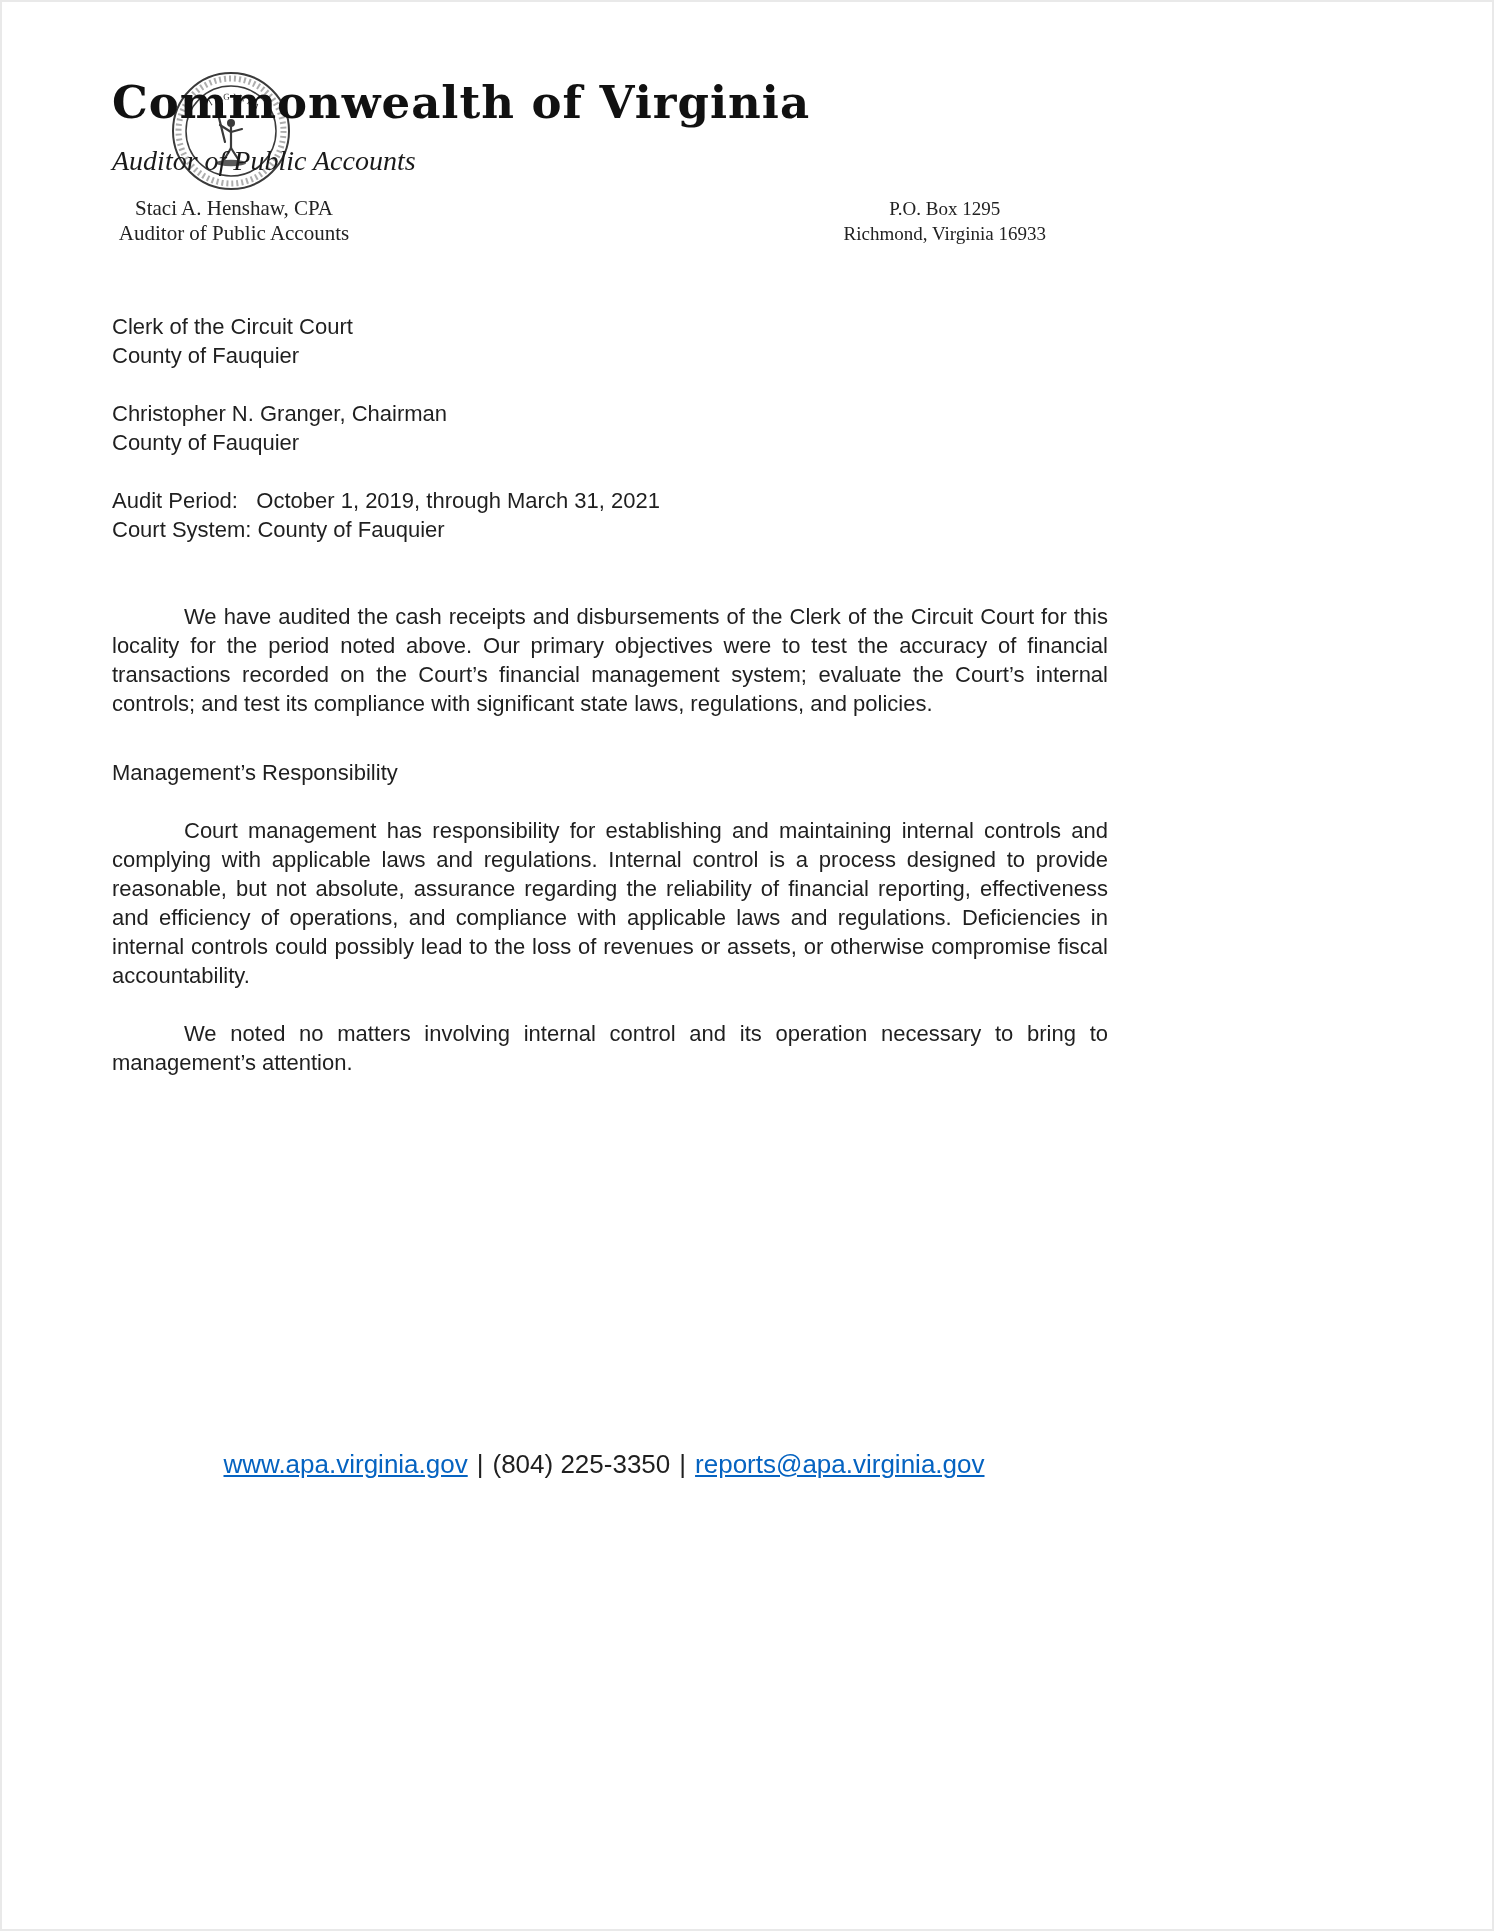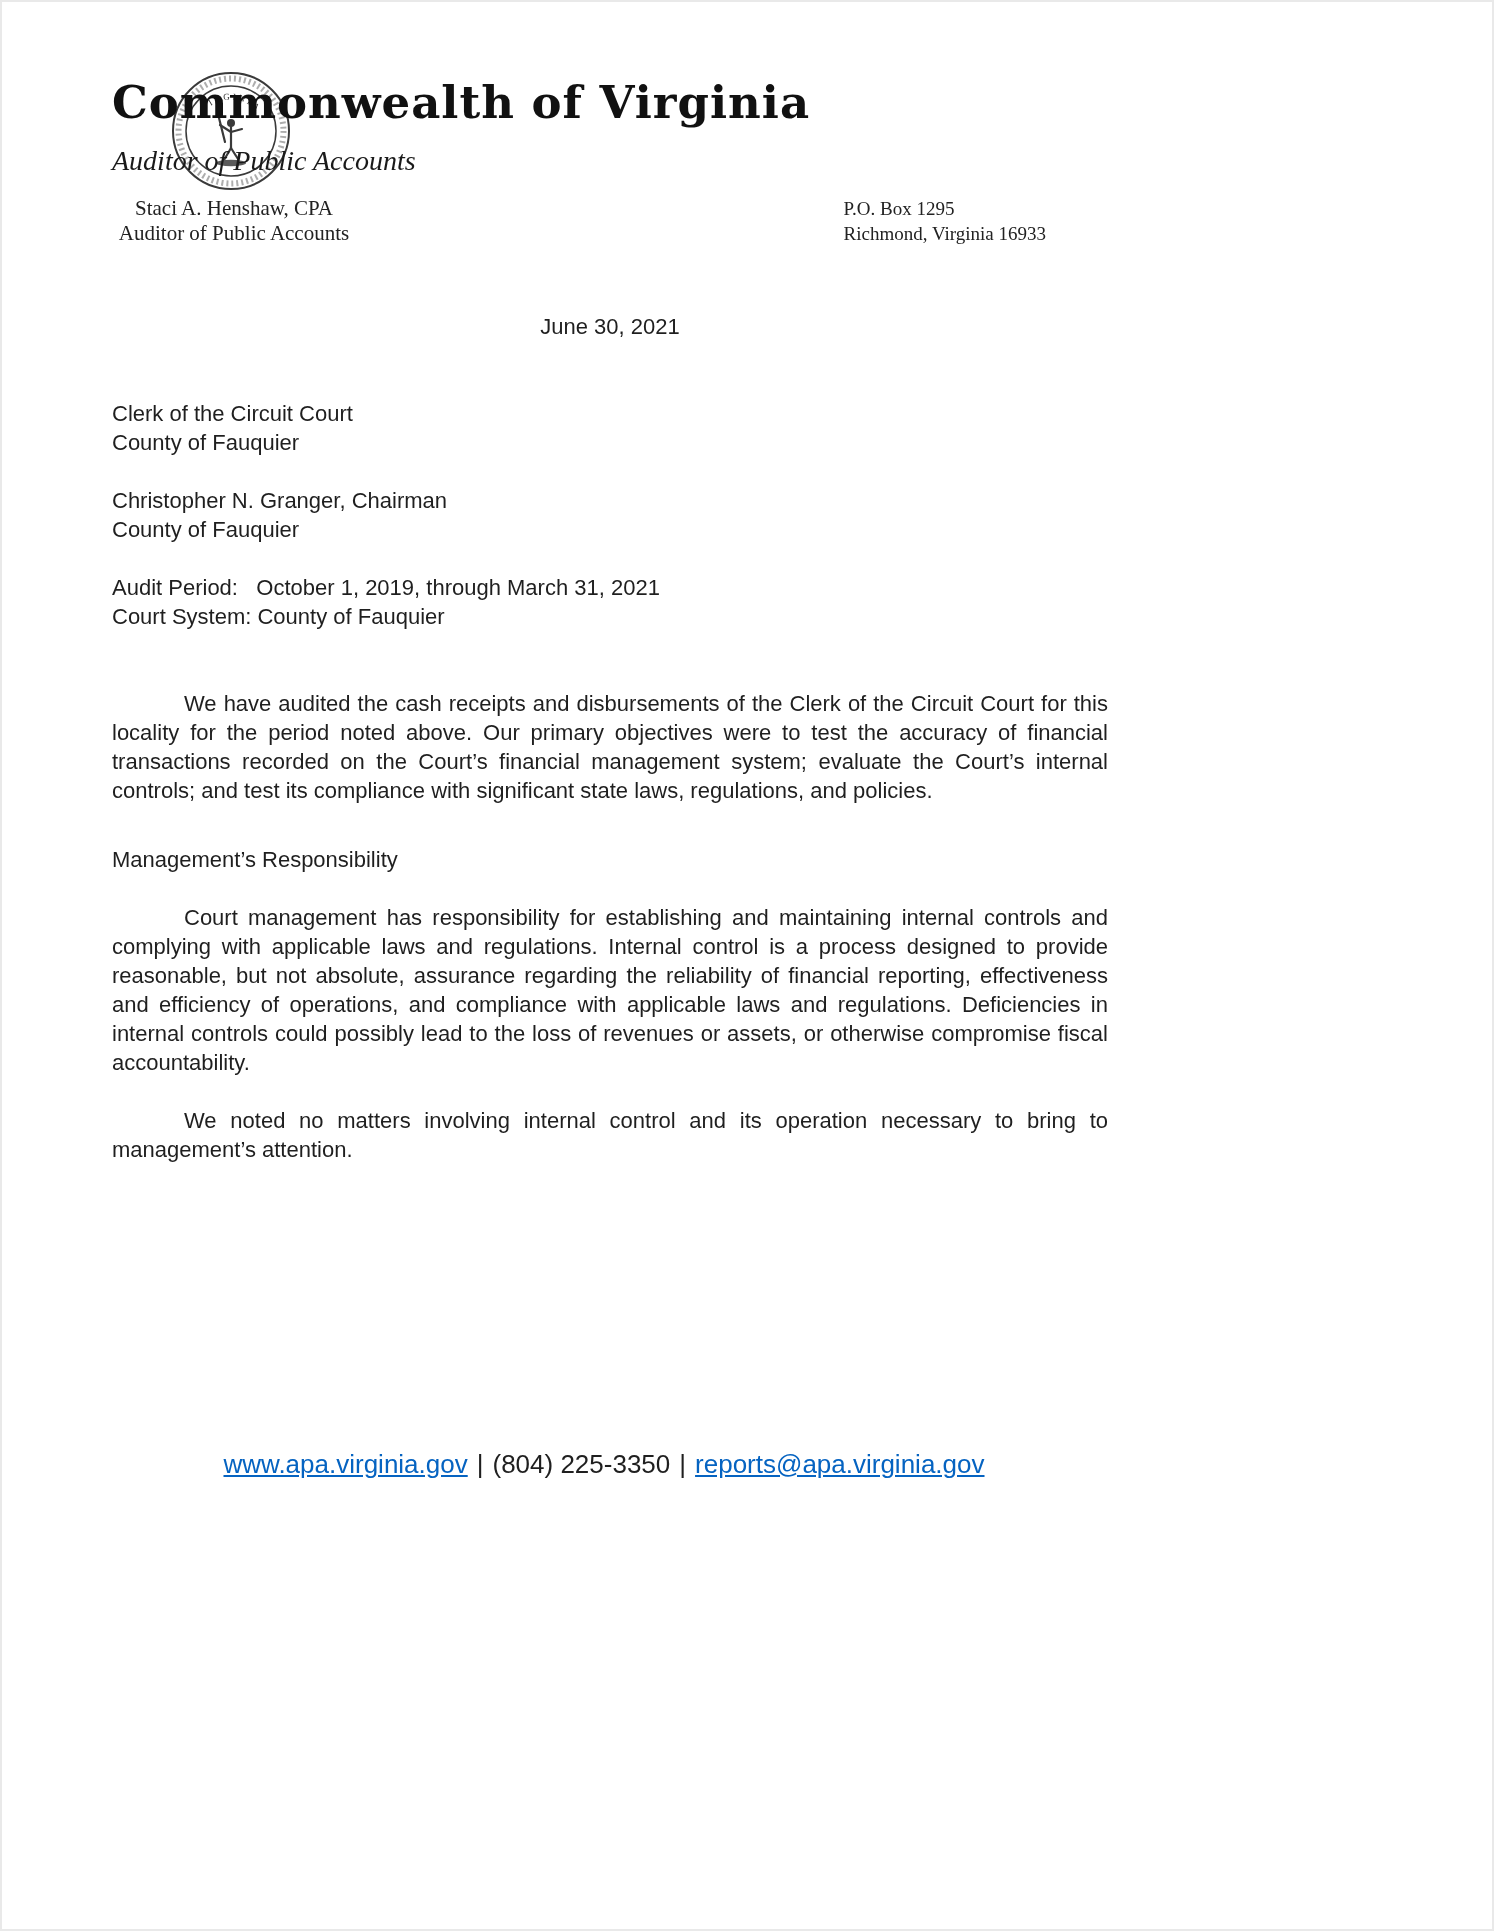--- a/index.html
+++ b/index.html
@@ -67,7 +67,7 @@
     position: absolute;
     right: 62px;
     top: 126px;
-    text-align: left;
+    text-align: center;
     font-family: "Liberation Serif", serif;
     font-size: 19px;
     line-height: 25px;

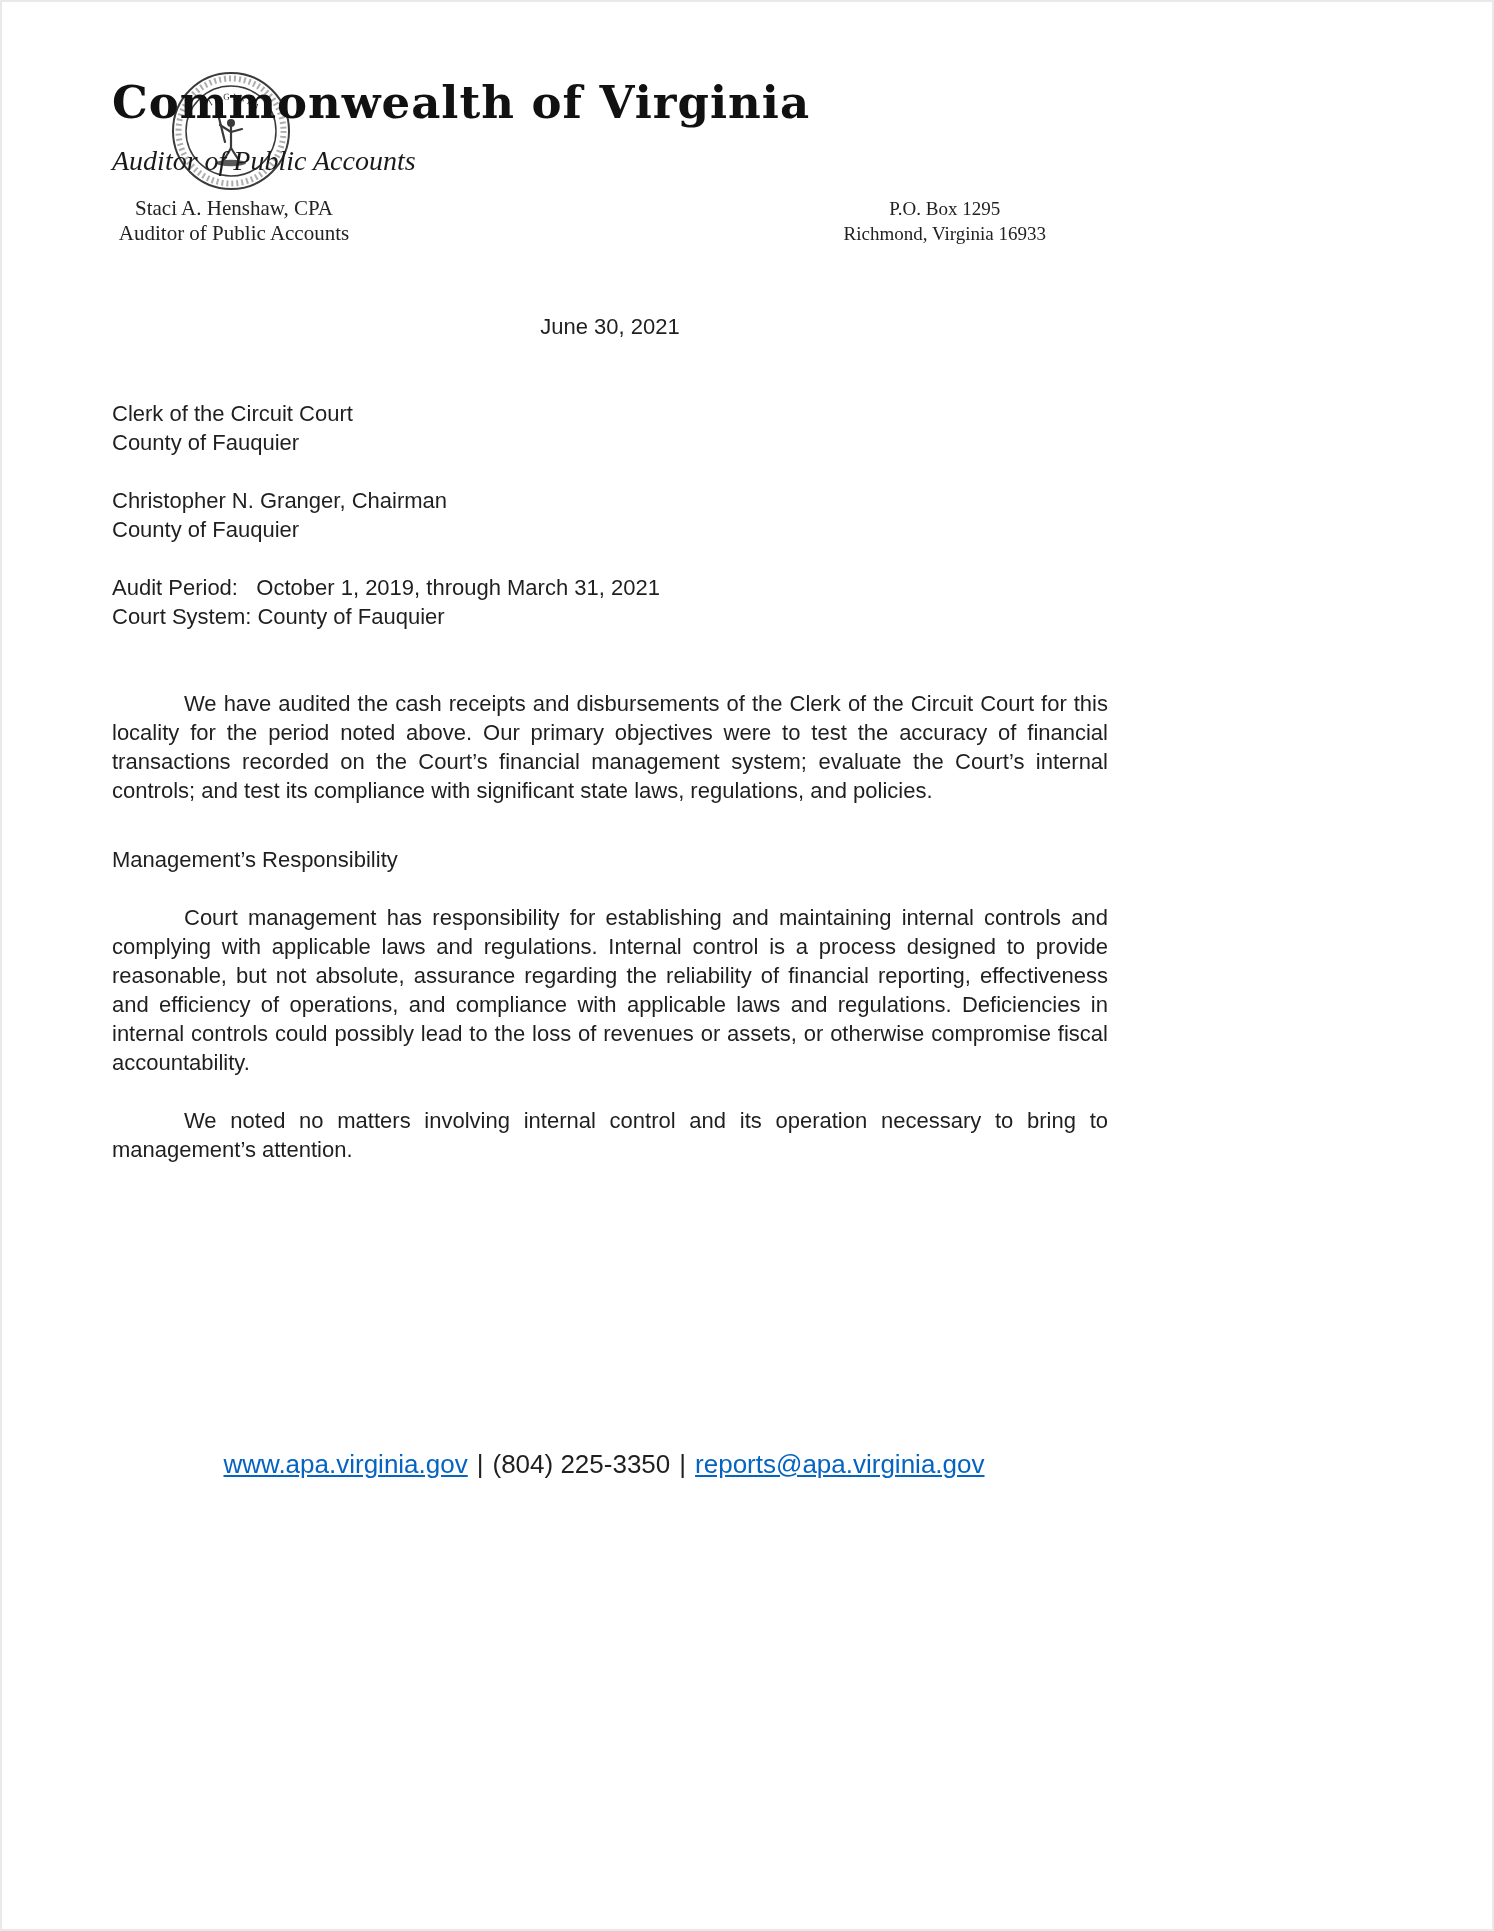--- a/index.html
+++ b/index.html
@@ -159,7 +159,6 @@
     </header>
 
     <div class="body-text">
-      <div class="date">June 30, 2021</div>
 
       <div class="addr-block first">
         <div>Clerk of the Circuit Court</div>

